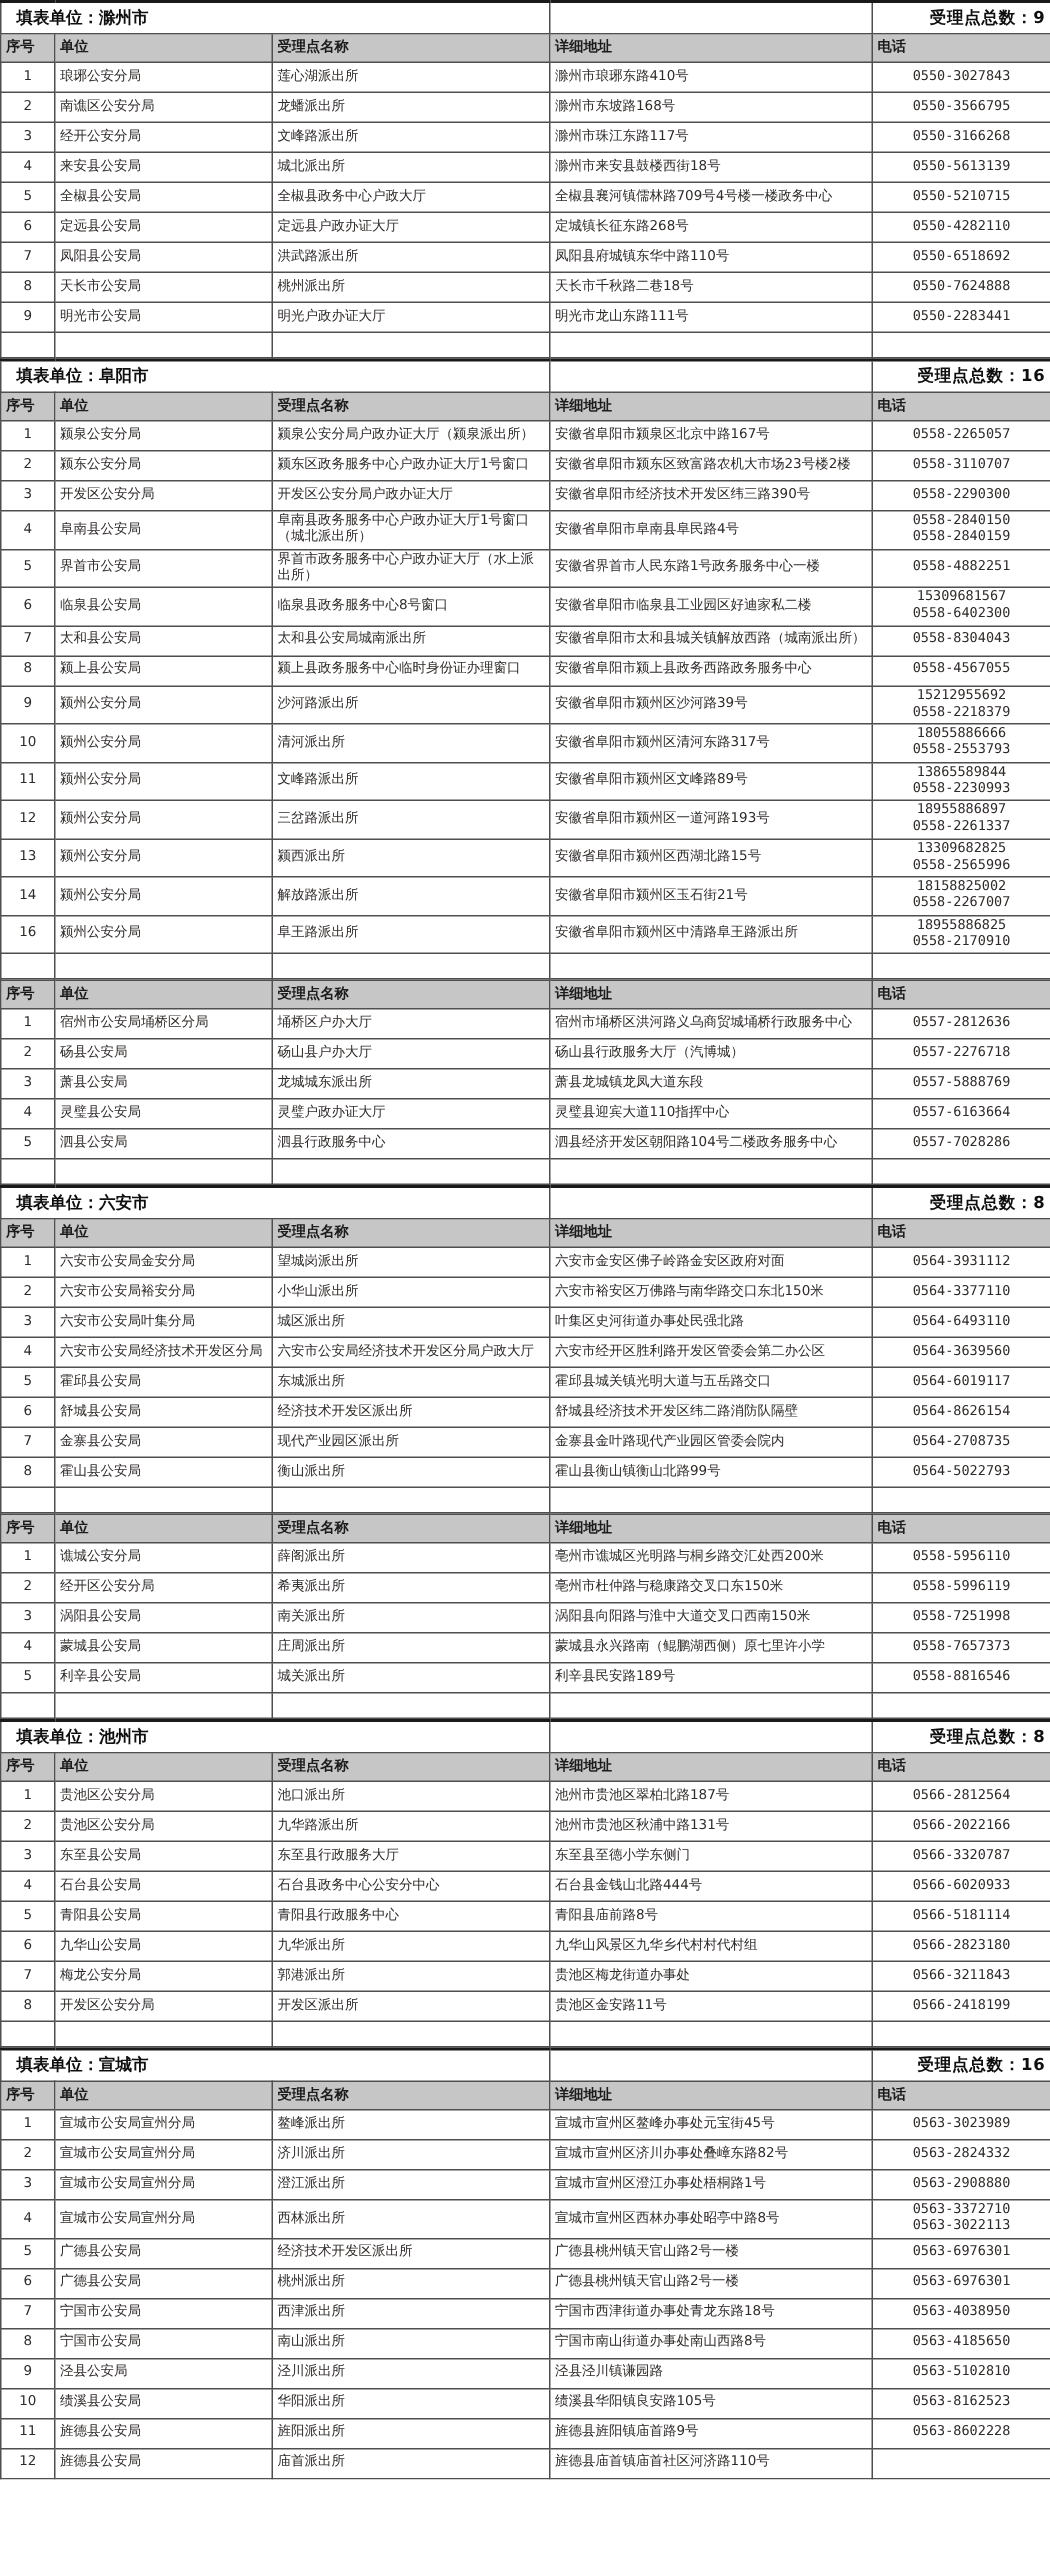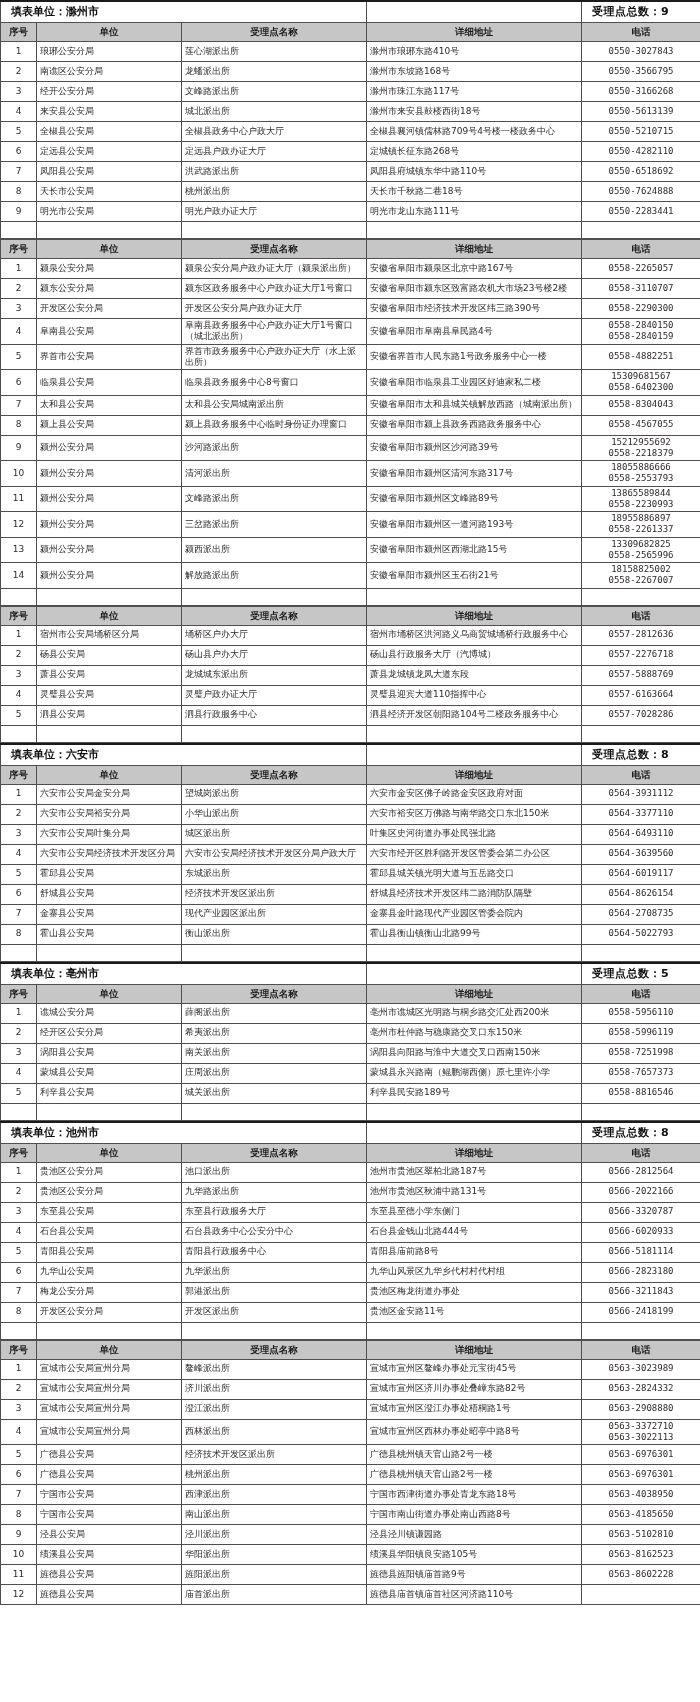--- a/index.html
+++ b/index.html
@@ -9,7 +9,7 @@
   table.sec td{border:1px solid #4f4f4f;font-size:9px;color:#2e2a28;padding:1px 3px;line-height:1.25;overflow:hidden;word-break:break-all;vertical-align:middle;}
   tr.shead td{border-top:2px solid #1a1a1a;font-weight:bold;font-size:11px;color:#0f0f0f;height:18px;background:#fff;padding-left:10px;}
   td.sh-left{text-align:left;padding-left:5px;}
-  td.sh-right{text-align:left;letter-spacing:0.5px;}
+  td.sh-right{text-align:right;letter-spacing:0.5px;}
   tr.chead td{background:#c6c6c6;font-weight:bold;text-align:center;font-size:9.5px;color:#1c1c1c;height:16px;}
   tr.drow td{height:17px;}
   td.c-no{text-align:center;}

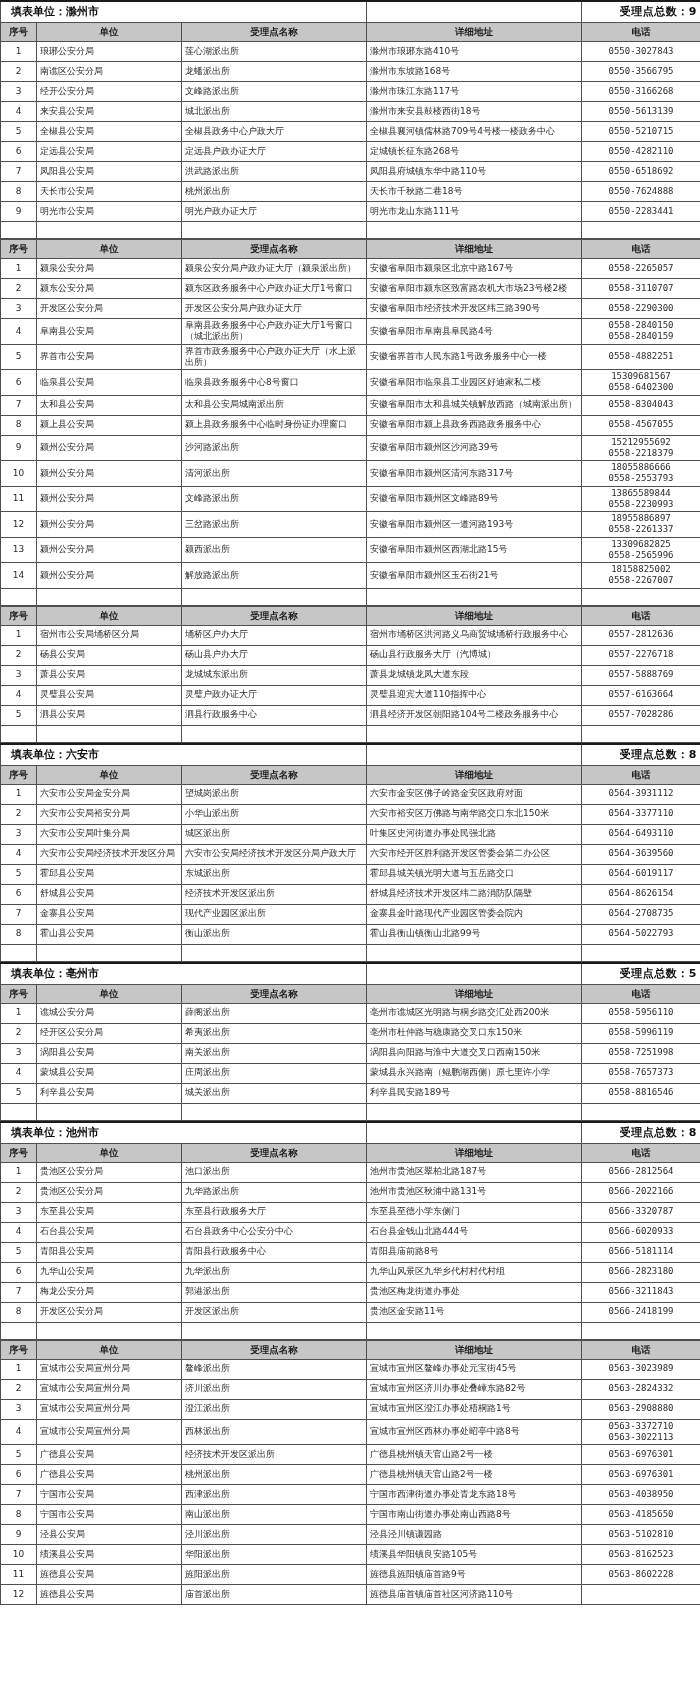--- a/index.html
+++ b/index.html
@@ -10,7 +10,7 @@
   tr.shead td{border-top:2px solid #1a1a1a;font-weight:bold;font-size:11px;color:#0f0f0f;height:18px;background:#fff;padding-left:10px;}
   td.sh-left{text-align:left;padding-left:5px;}
   td.sh-right{text-align:right;letter-spacing:0.5px;}
-  tr.chead td{background:#c6c6c6;font-weight:bold;text-align:center;font-size:9.5px;color:#1c1c1c;height:16px;}
+  tr.chead td{background:#c6c6c6;font-weight:bold;font-size:9.5px;color:#1c1c1c;height:16px;}
   tr.drow td{height:17px;}
   td.c-no{text-align:center;}
   td.c-l{text-align:left;}

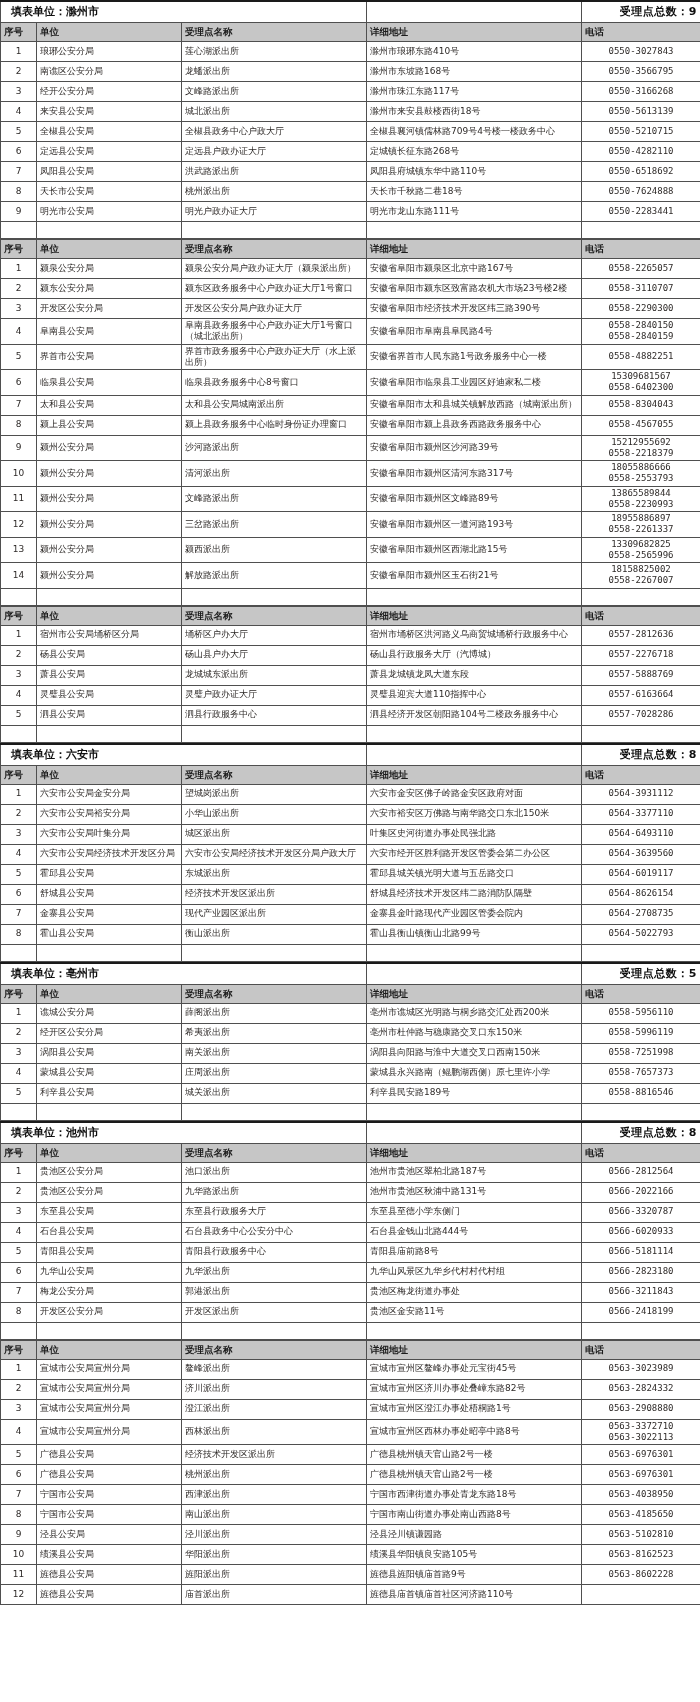--- a/index.html
+++ b/index.html
@@ -142,6 +142,11 @@
           <col style="width: 119px;">
         </colgroup>
         <tbody>
+          <tr class="shead">
+            <td colspan="3" class="sh-left">填表单位：阜阳市</td>
+            <td class="sh-mid"></td>
+            <td class="sh-right">受理点总数：16</td>
+          </tr>
           <tr class="chead">
             <td>序号</td>
             <td>单位</td>

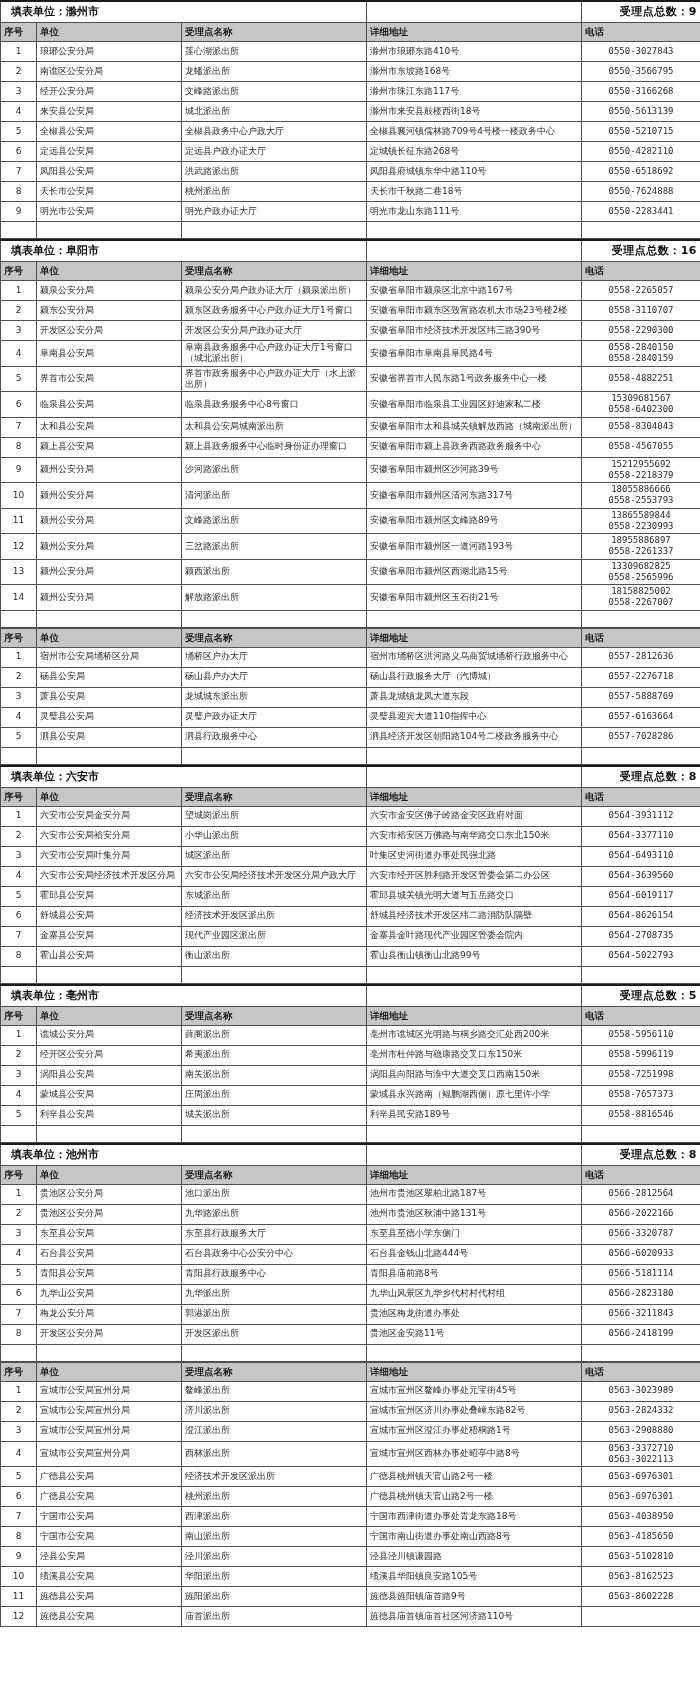--- a/index.html
+++ b/index.html
@@ -288,6 +288,16 @@
               <div>0558-2267007</div>
             </td>
           </tr>
+          <tr class="drow">
+            <td class="c-no">16</td>
+            <td class="c-l">颍州公安分局</td>
+            <td class="c-l">阜王路派出所</td>
+            <td class="c-l">安徽省阜阳市颍州区中清路阜王路派出所</td>
+            <td class="c-phone">
+              <div>18955886825</div>
+              <div>0558-2170910</div>
+            </td>
+          </tr>
           <tr class="spacer">
             <td></td>
             <td></td>

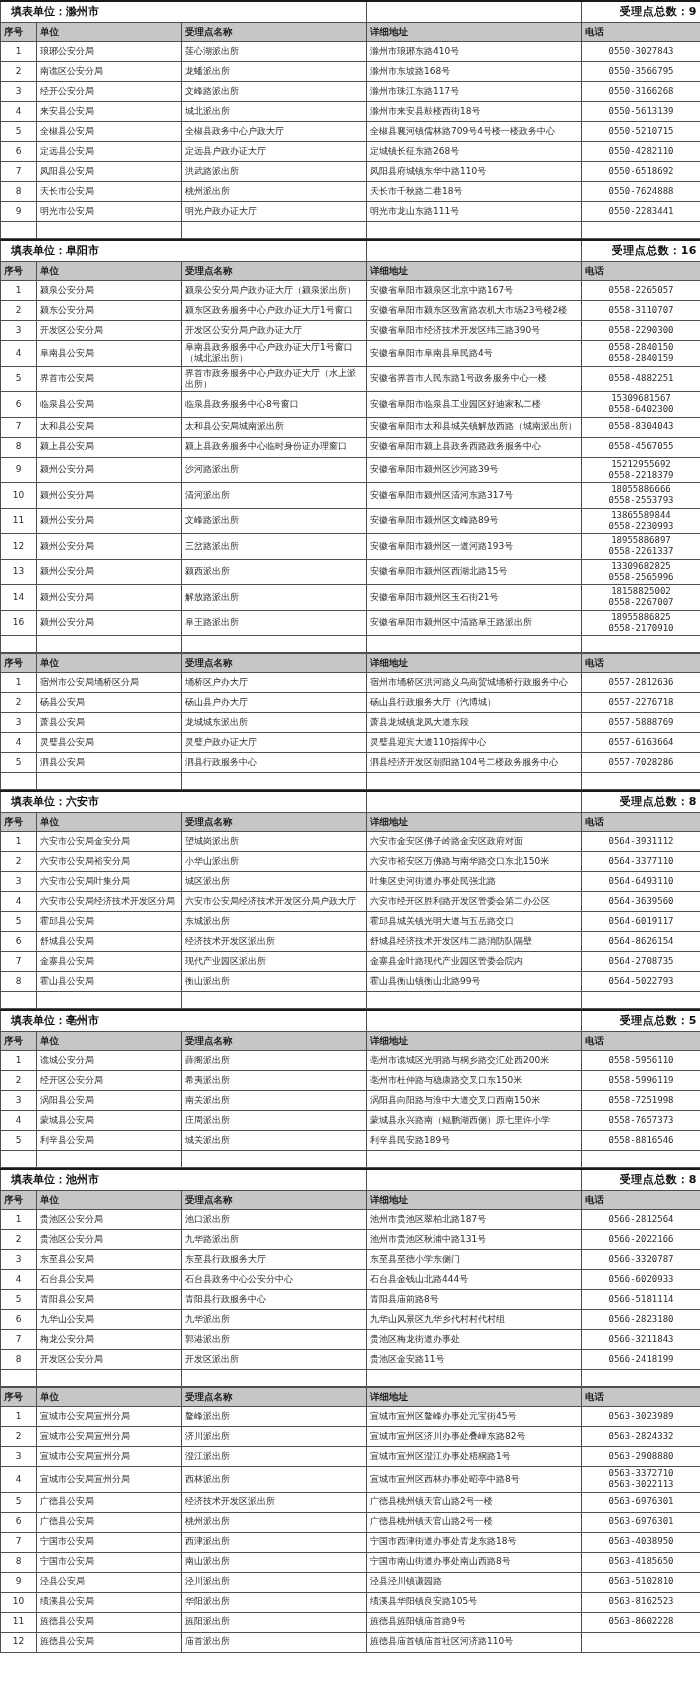--- a/index.html
+++ b/index.html
@@ -488,11 +488,6 @@
           <col style="width: 119px;">
         </colgroup>
         <tbody>
-          <tr class="shead">
-            <td colspan="3" class="sh-left">填表单位：亳州市</td>
-            <td class="sh-mid"></td>
-            <td class="sh-right">受理点总数：5</td>
-          </tr>
           <tr class="chead">
             <td>序号</td>
             <td>单位</td>

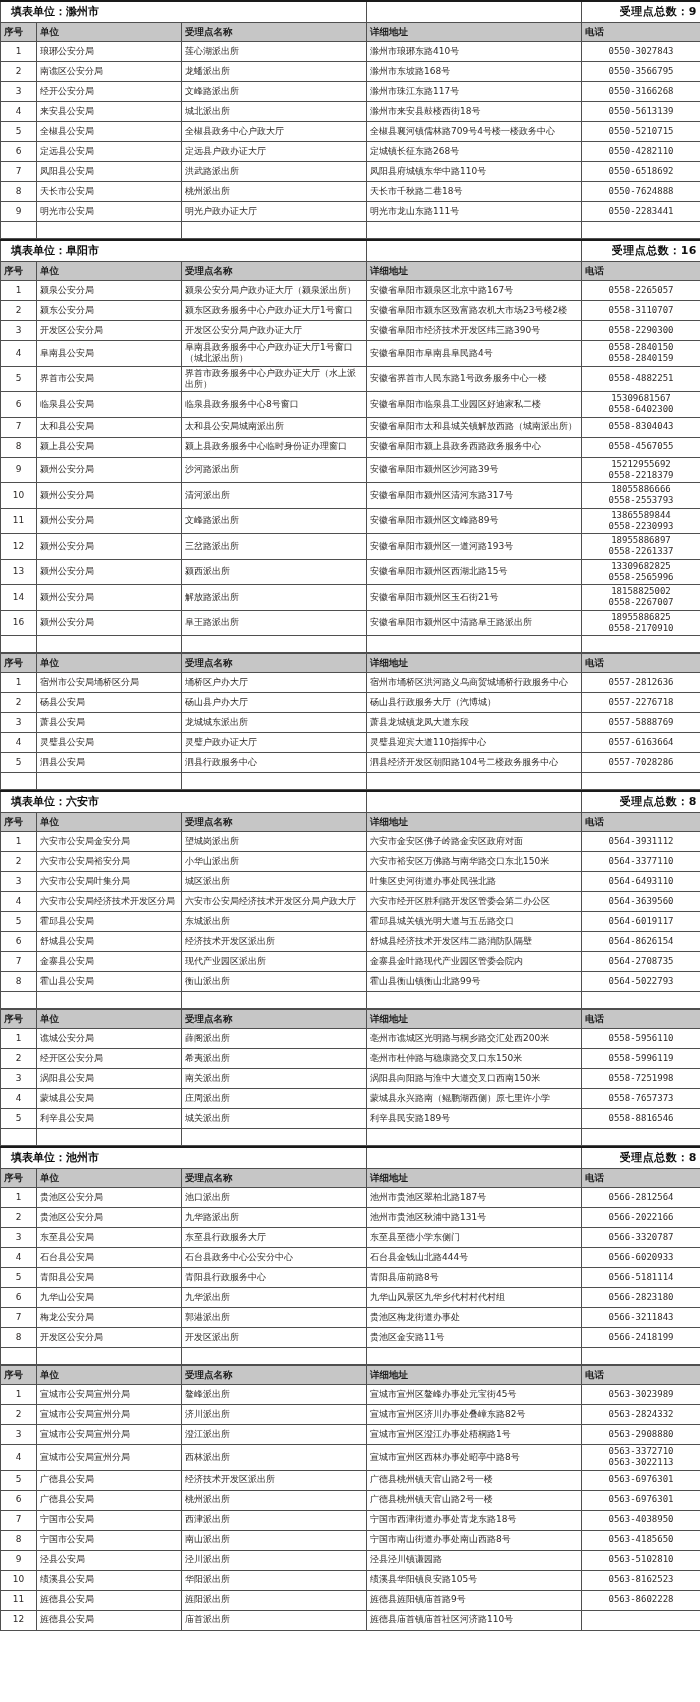--- a/index.html
+++ b/index.html
@@ -660,6 +660,11 @@
           <col style="width: 119px;">
         </colgroup>
         <tbody>
+          <tr class="shead">
+            <td colspan="3" class="sh-left">填表单位：宣城市</td>
+            <td class="sh-mid"></td>
+            <td class="sh-right">受理点总数：16</td>
+          </tr>
           <tr class="chead">
             <td>序号</td>
             <td>单位</td>

